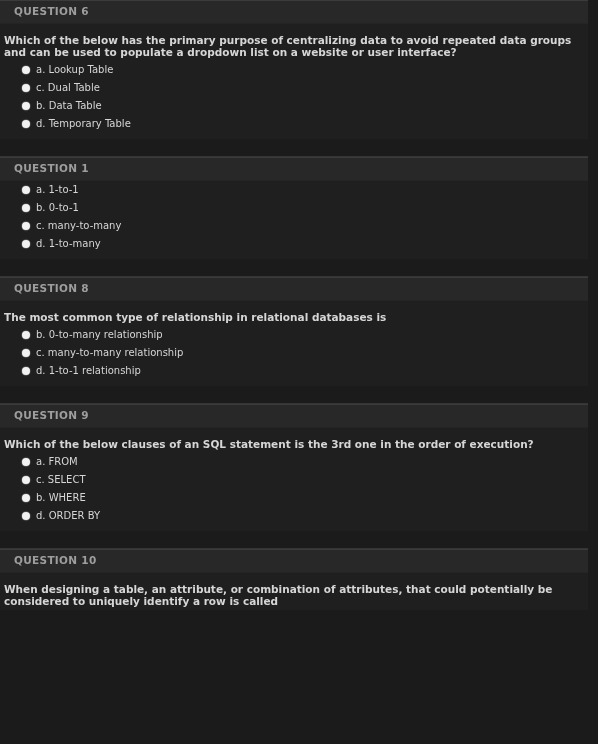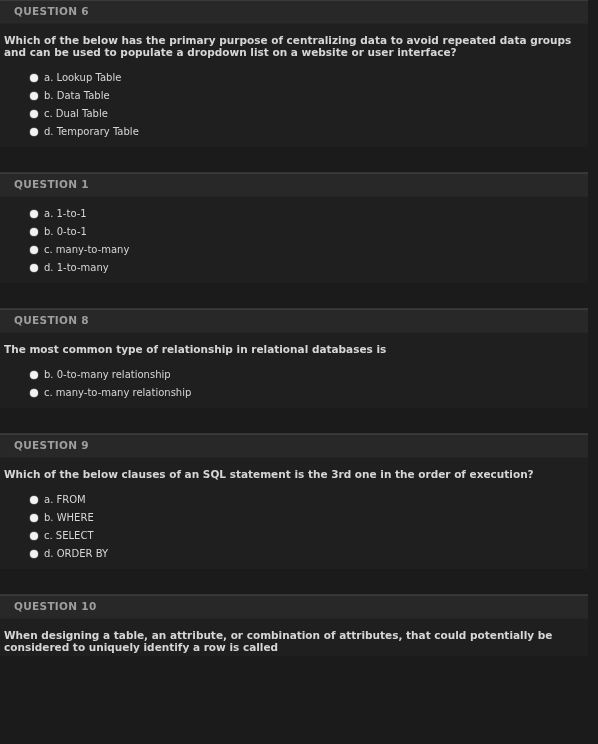--- a/index.html
+++ b/index.html
@@ -62,7 +62,7 @@
 
   .answers {
     padding: 0 0 6px 12px;
-    margin: 8px;
+    margin: 0;
     list-style: none;
   }
 

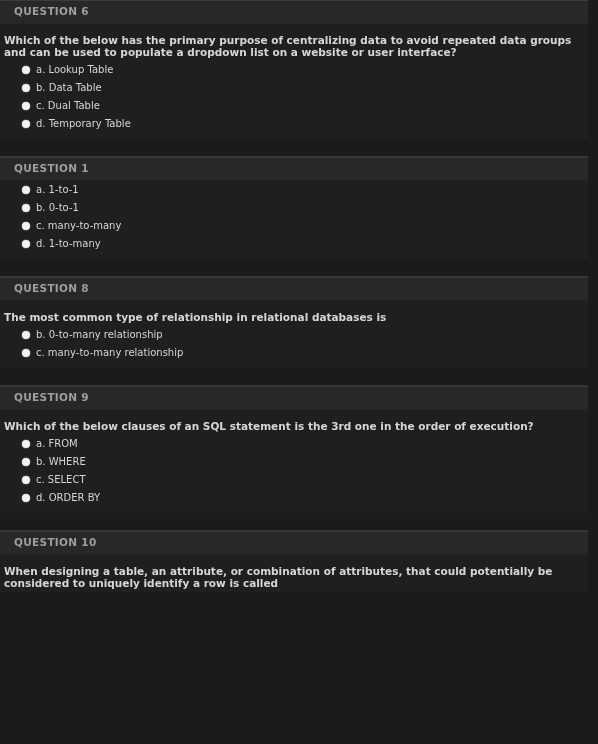--- a/index.html
+++ b/index.html
@@ -116,14 +116,14 @@
           </li>
           <li class="answer">
             <span class="radio"></span>
+            <span class="answer-label">c. Dual Table</span>
+          </li>
+          <li class="answer">
+            <span class="radio"></span>
             <span class="answer-label">b. Data Table</span>
           </li>
           <li class="answer">
             <span class="radio"></span>
-            <span class="answer-label">c. Dual Table</span>
-          </li>
-          <li class="answer">
-            <span class="radio"></span>
             <span class="answer-label">d. Temporary Table</span>
           </li>
         </ul>

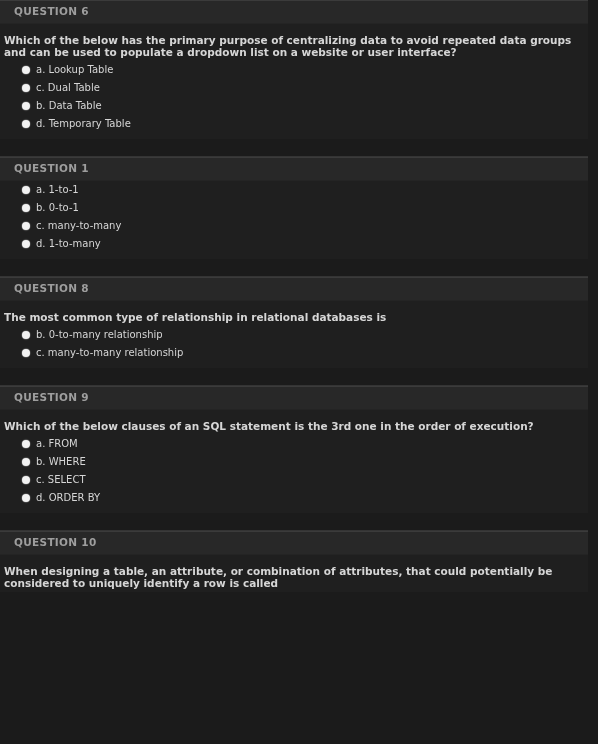--- a/index.html
+++ b/index.html
@@ -171,6 +171,10 @@
             <span class="radio"></span>
             <span class="answer-label">c. many-to-many relationship</span>
           </li>
+          <li class="answer">
+            <span class="radio"></span>
+            <span class="answer-label">d. 1-to-1 relationship</span>
+          </li>
         </ul>
       </div>
     </div>

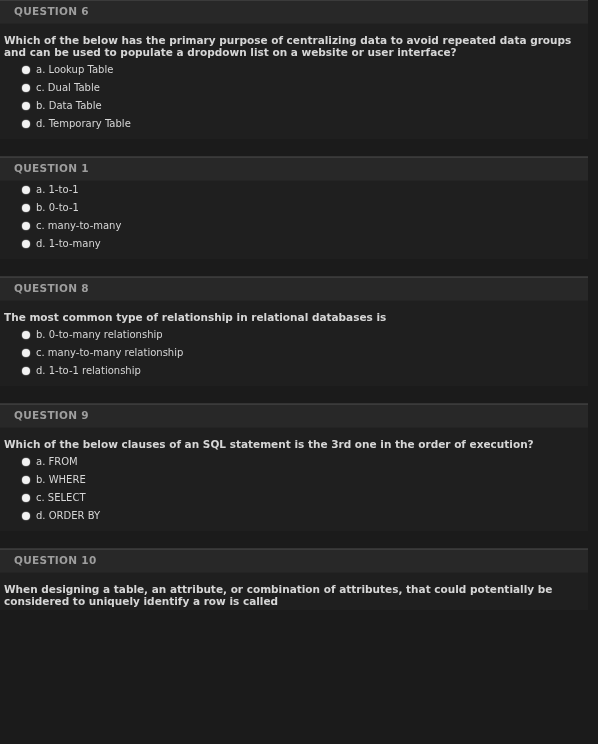--- a/index.html
+++ b/index.html
@@ -192,14 +192,14 @@
           </li>
           <li class="answer">
             <span class="radio"></span>
+            <span class="answer-label">c. SELECT</span>
+          </li>
+          <li class="answer">
+            <span class="radio"></span>
             <span class="answer-label">b. WHERE</span>
           </li>
           <li class="answer">
             <span class="radio"></span>
-            <span class="answer-label">c. SELECT</span>
-          </li>
-          <li class="answer">
-            <span class="radio"></span>
             <span class="answer-label">d. ORDER BY</span>
           </li>
         </ul>

